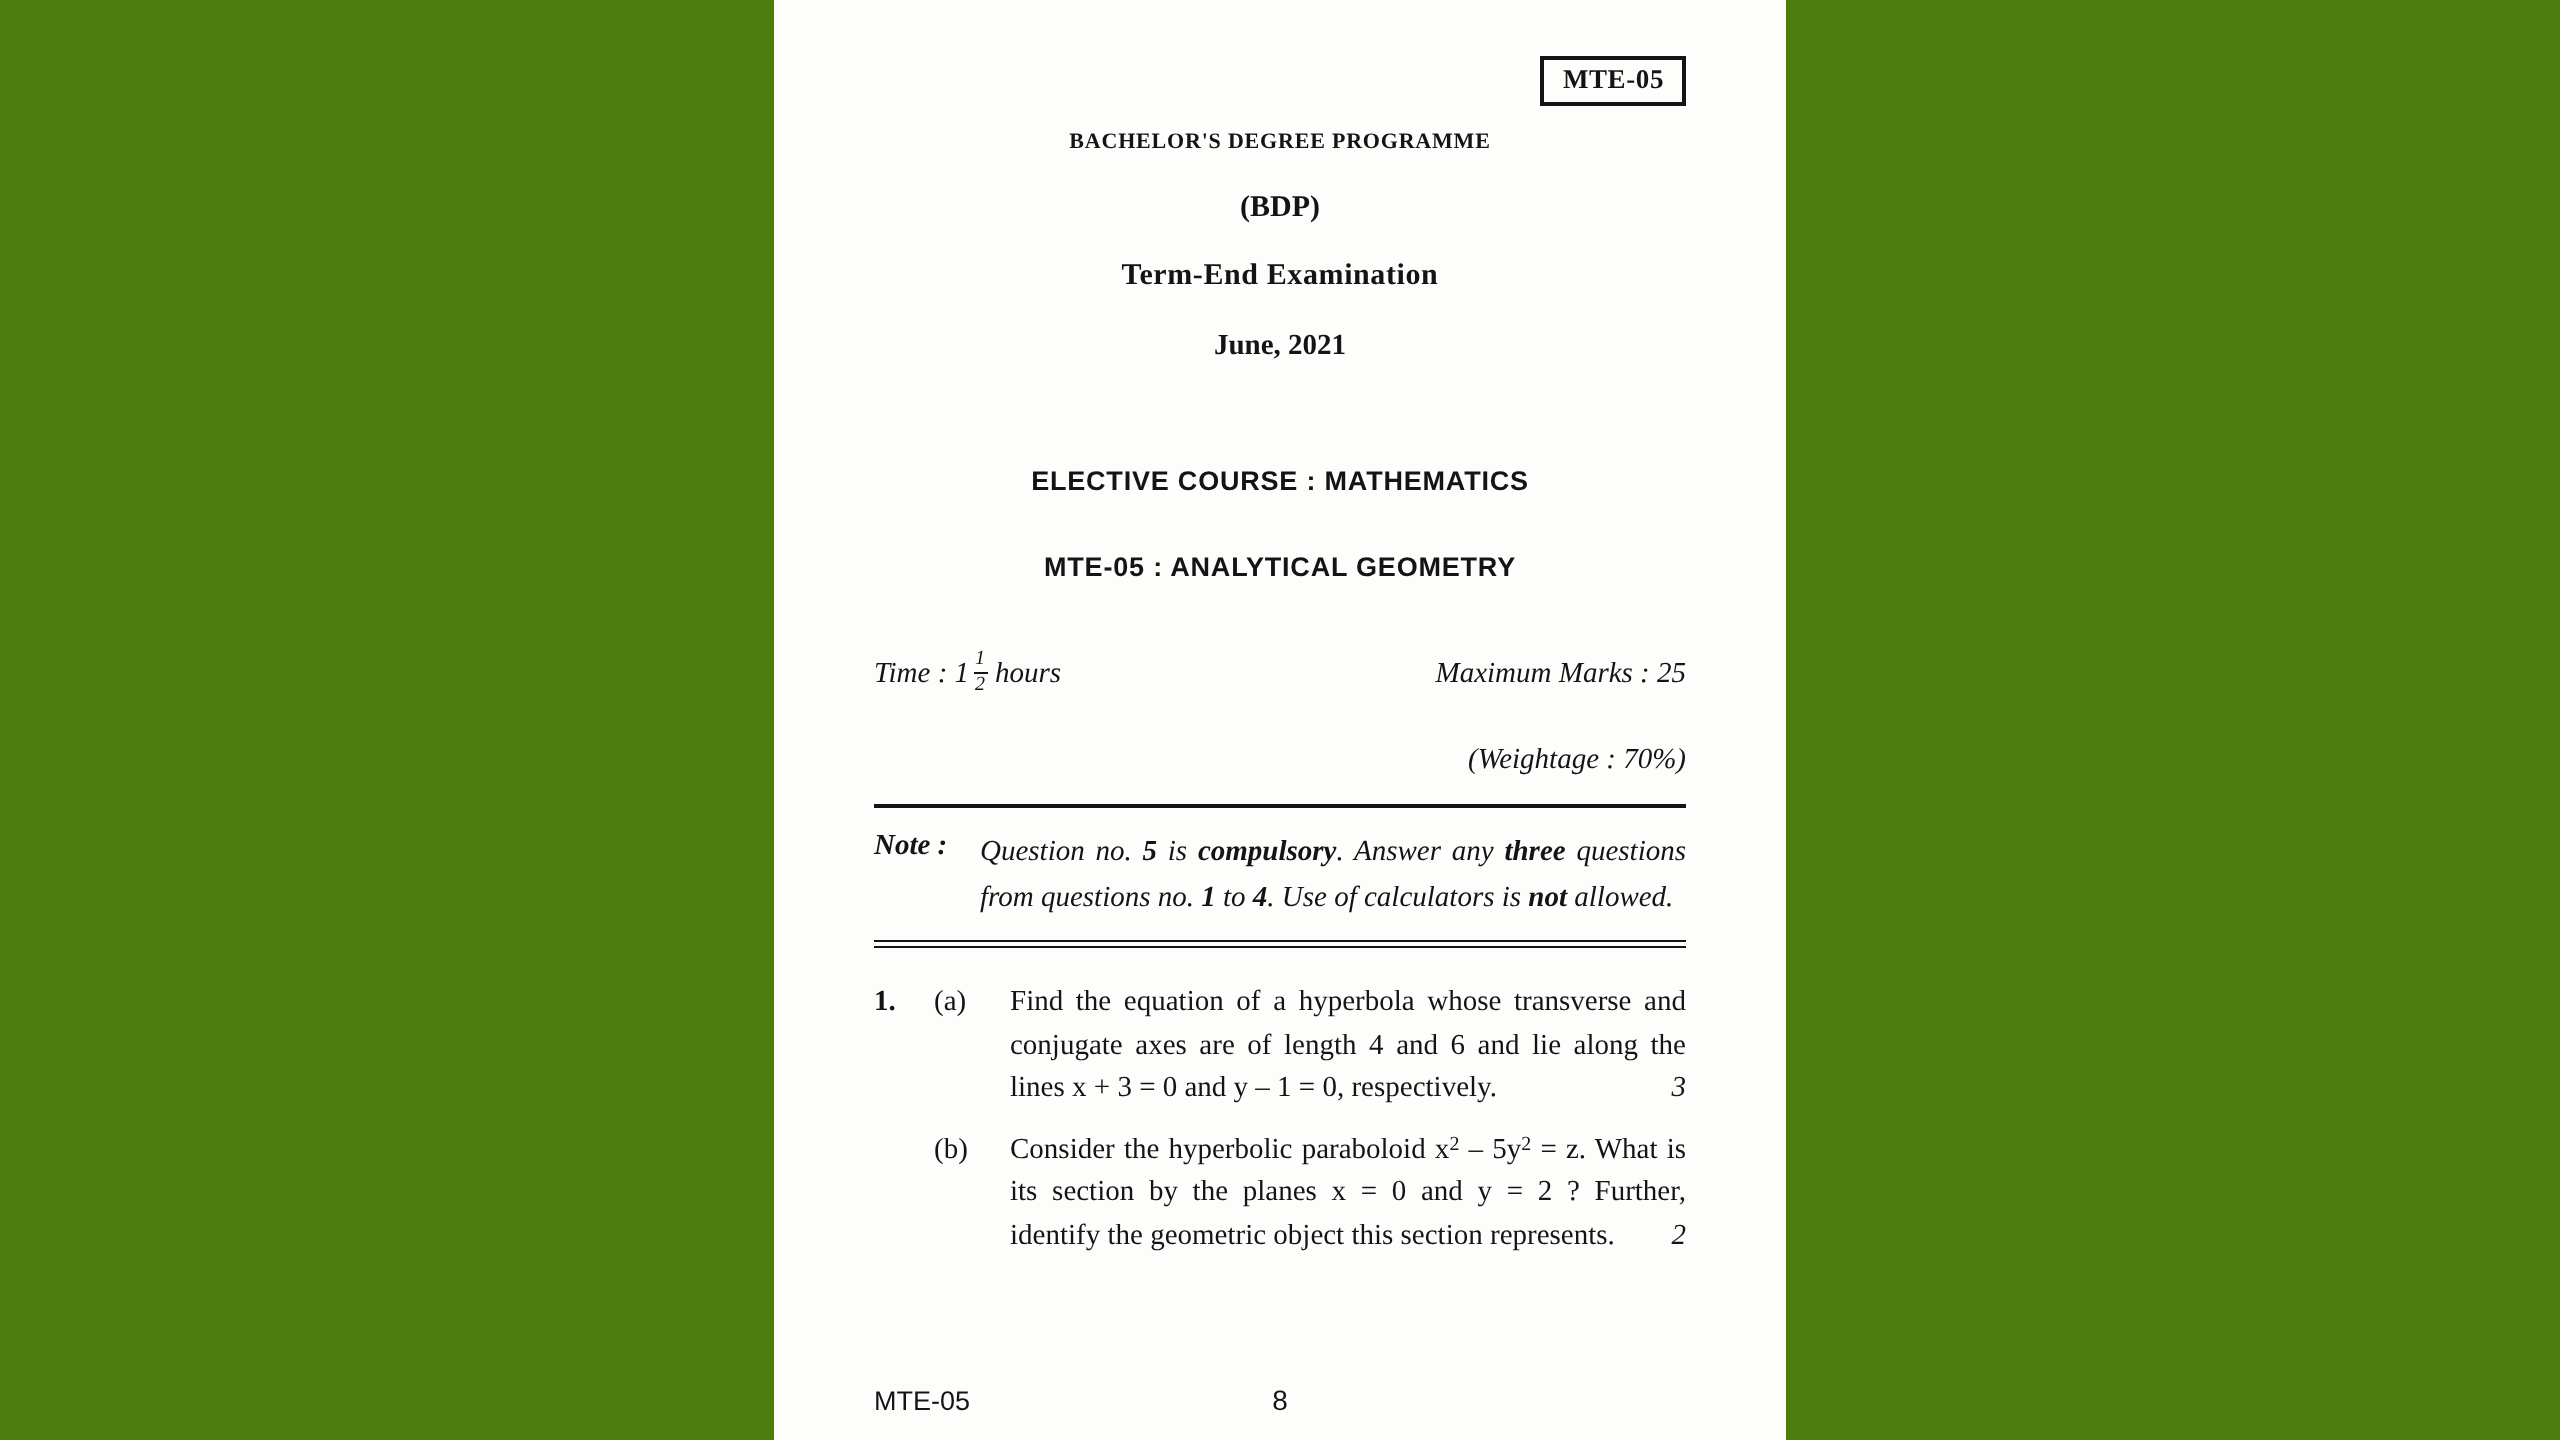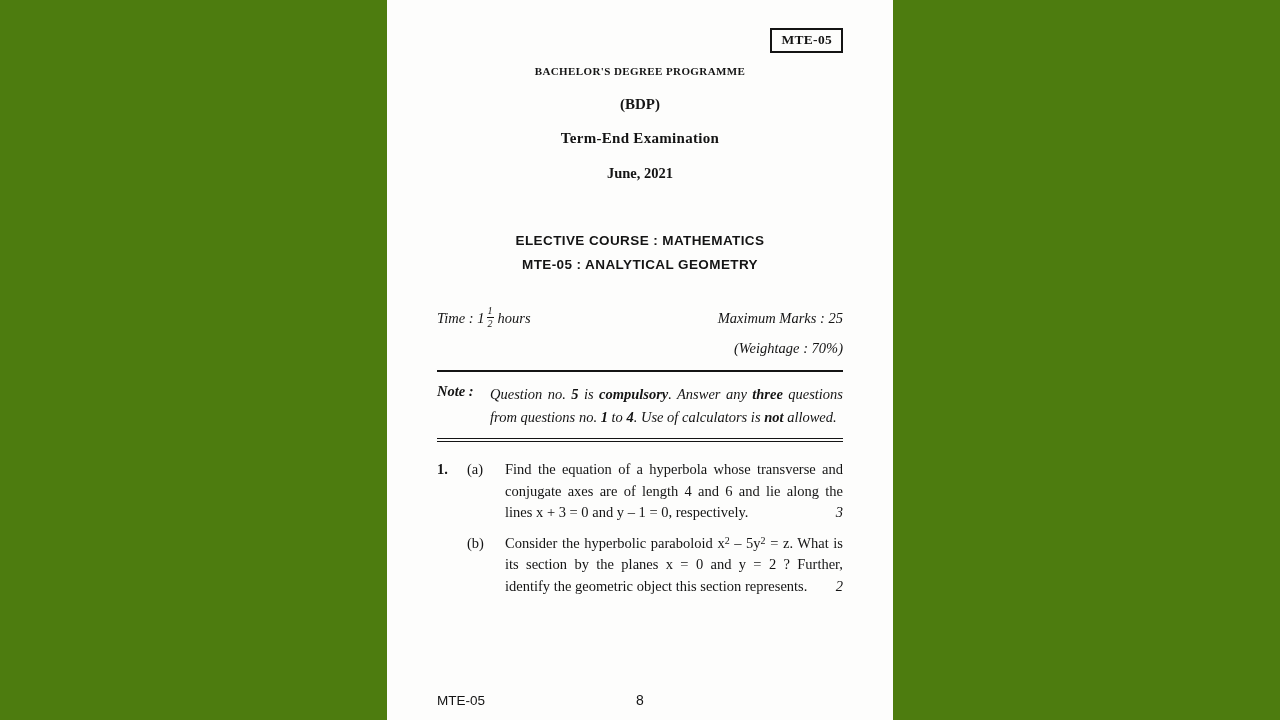--- a/index.html
+++ b/index.html
@@ -54,7 +54,7 @@
     letter-spacing: 0.4px;
     text-align: center;
   }
-  .course-line + .course-line { margin-top: 9px; }
+  .course-line + .course-line { margin-top: 28px; }
   .meta-row {
     margin-top: 34px;
     display: flex;

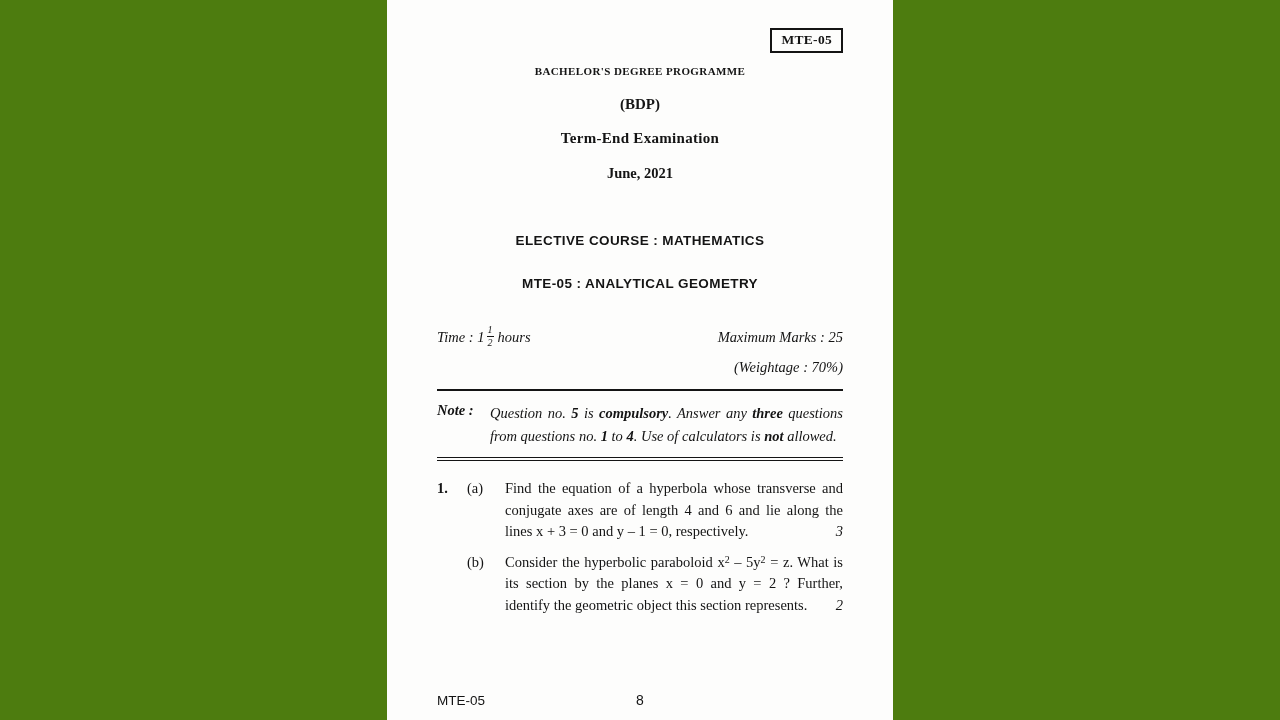--- a/index.html
+++ b/index.html
@@ -75,7 +75,7 @@
   }
   .frac .num { border-bottom: 1px solid #141414; padding: 0 1px; }
   .weightage-row {
-    margin-top: 10px;
+    margin-top: 23px;
     text-align: right;
     font-style: italic;
     font-size: 14.5px;

